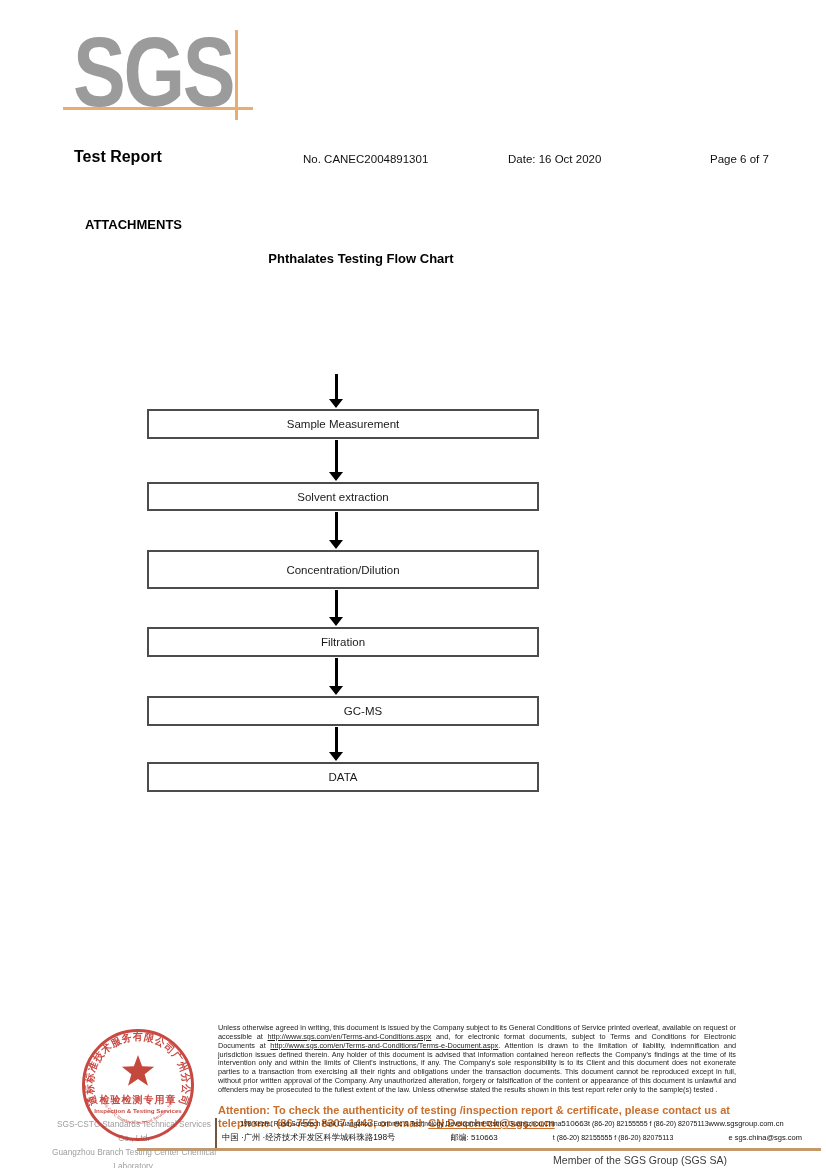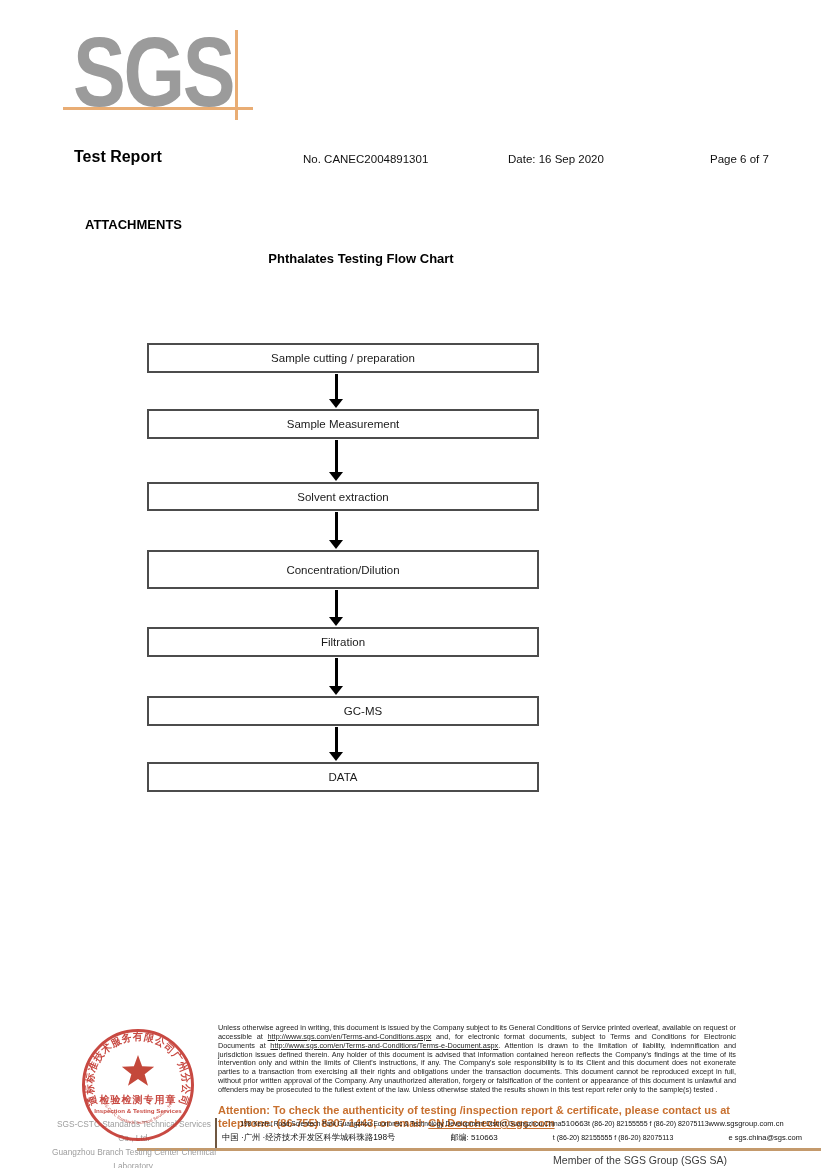--- a/index.html
+++ b/index.html
@@ -90,7 +90,7 @@
 
   <div class="report-title">Test Report</div>
   <div class="hdr hdr-no">No. CANEC2004891301</div>
-  <div class="hdr hdr-date">Date: 16 Sep 2020</div>
+  <div class="hdr hdr-date">Date: 16 Oct 2020</div>
   <div class="hdr hdr-page">Page 6 of 7</div>
 
   <div class="attachments">ATTACHMENTS</div>

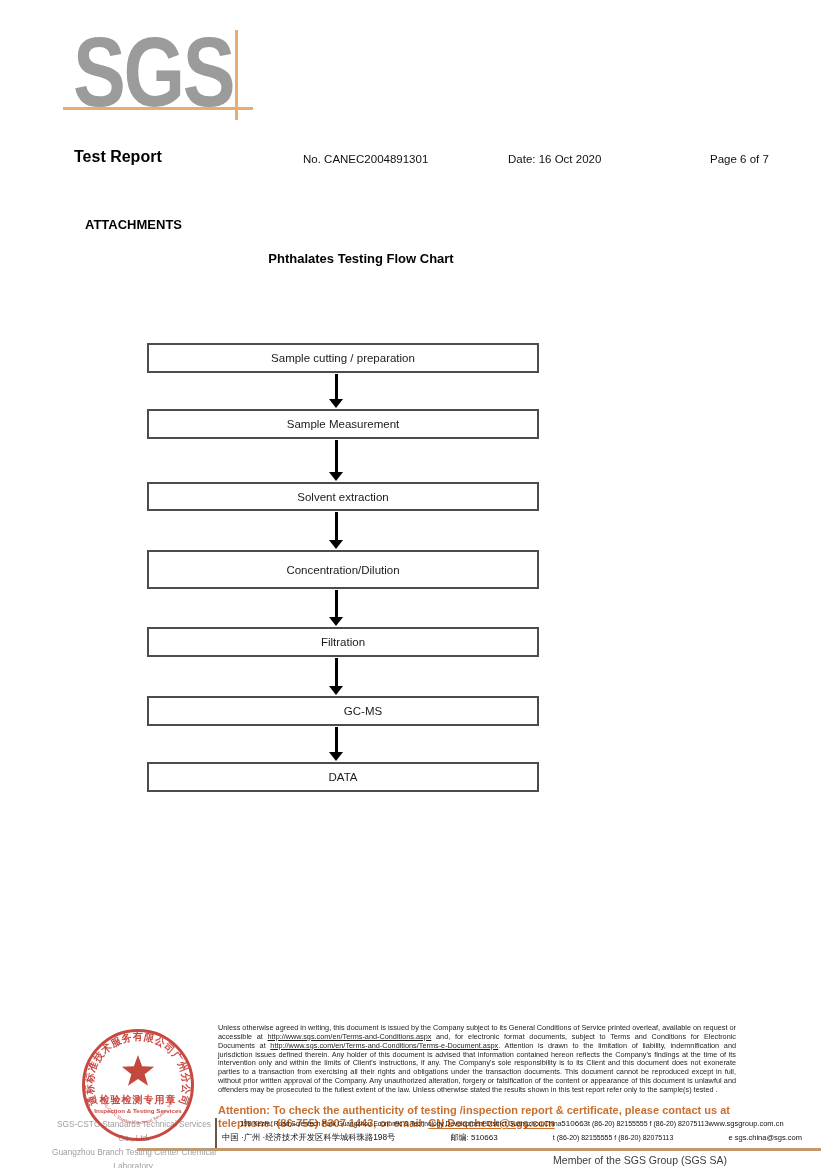--- a/index.html
+++ b/index.html
@@ -97,7 +97,6 @@
   <div class="chart-title">Phthalates Testing Flow Chart</div>
 
   <div class="flowchart">
-    <div class="fc-box" style="top:0; height:30px;">Sample cutting / preparation</div>
     <div class="fc-arrow" style="top:31px; height:34px;"></div>
     <div class="fc-box" style="top:66px; height:30px;text-align:center;">Sample Measurement</div>
     <div class="fc-arrow" style="top:97px; height:41px;"></div>

